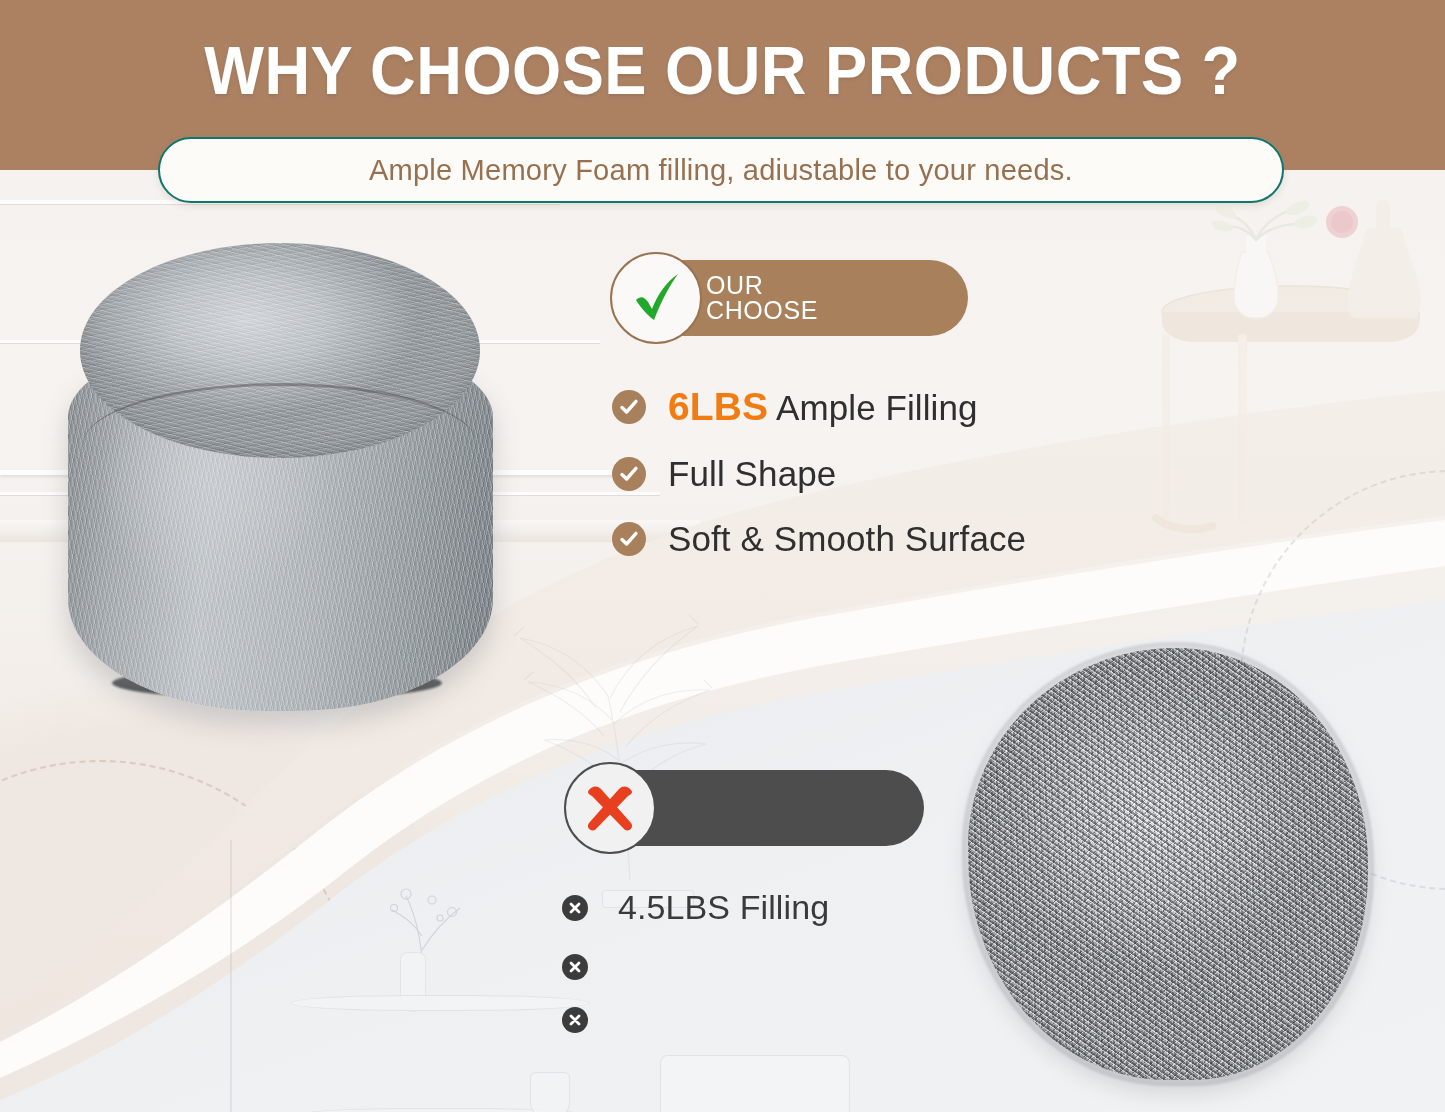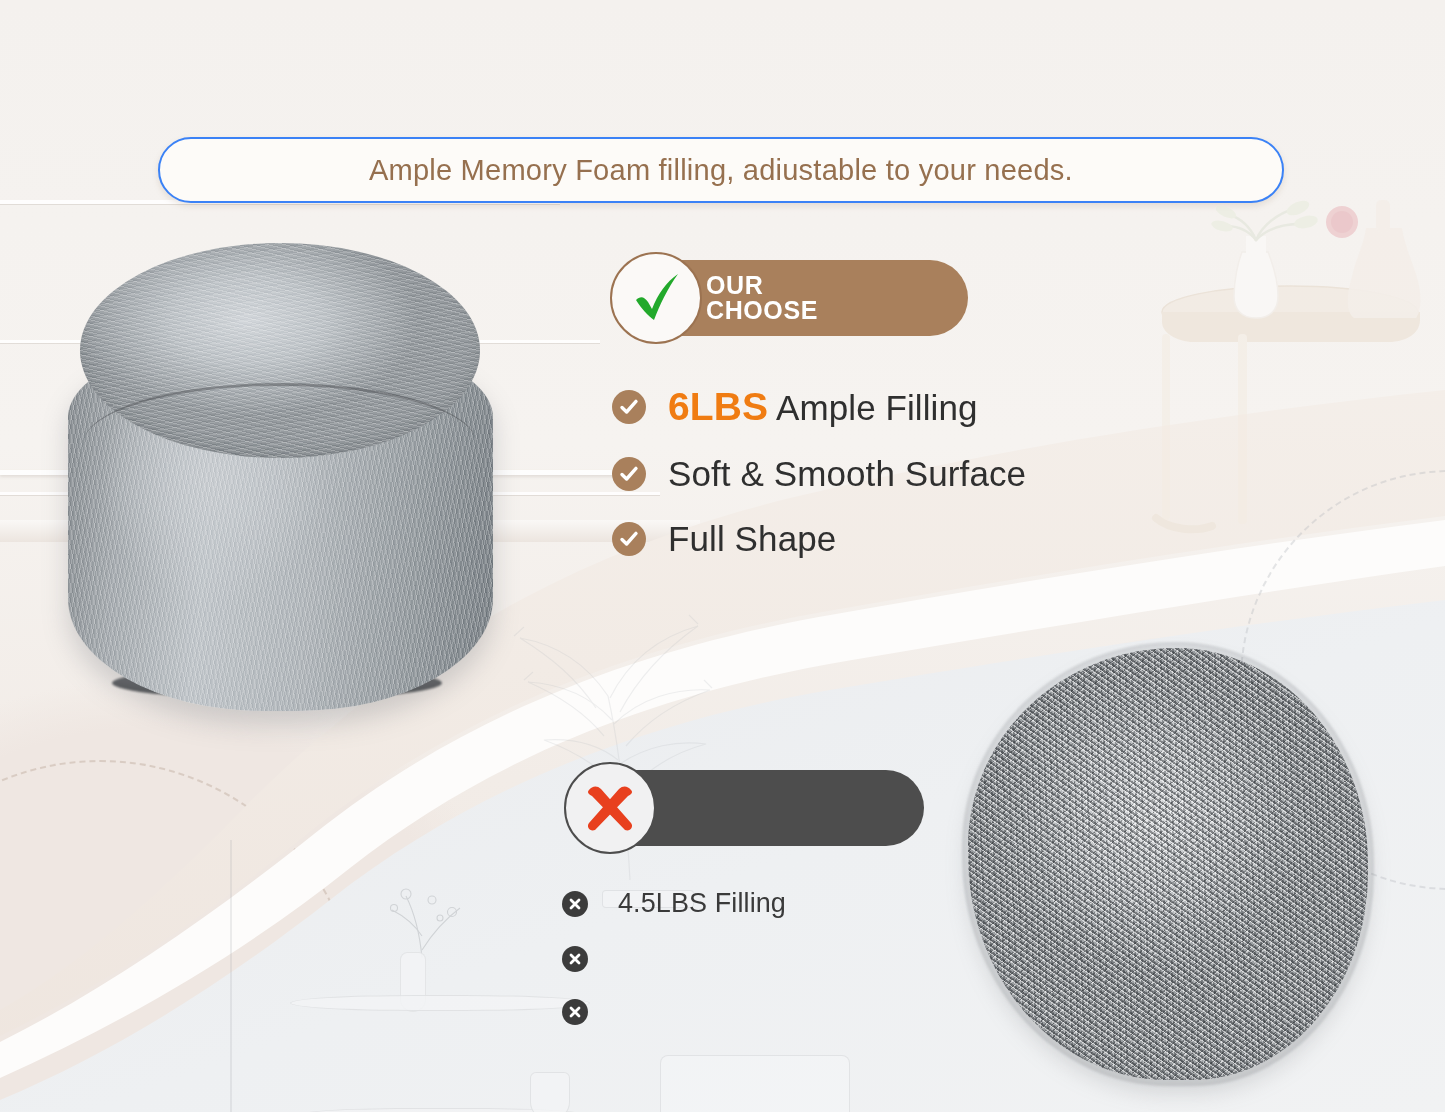--- a/index.html
+++ b/index.html
@@ -327,6 +327,9 @@
     <div class="g g-pot"></div>
   </div>
 
+  <div class="banner">
+    <div class="banner-title">WHY CHOOSE OUR PRODUCTS ?</div>
+  </div>
 
   <div class="subtitle-pill">
     <span>Ample Memory Foam filling, adiustable to your needs.</span>

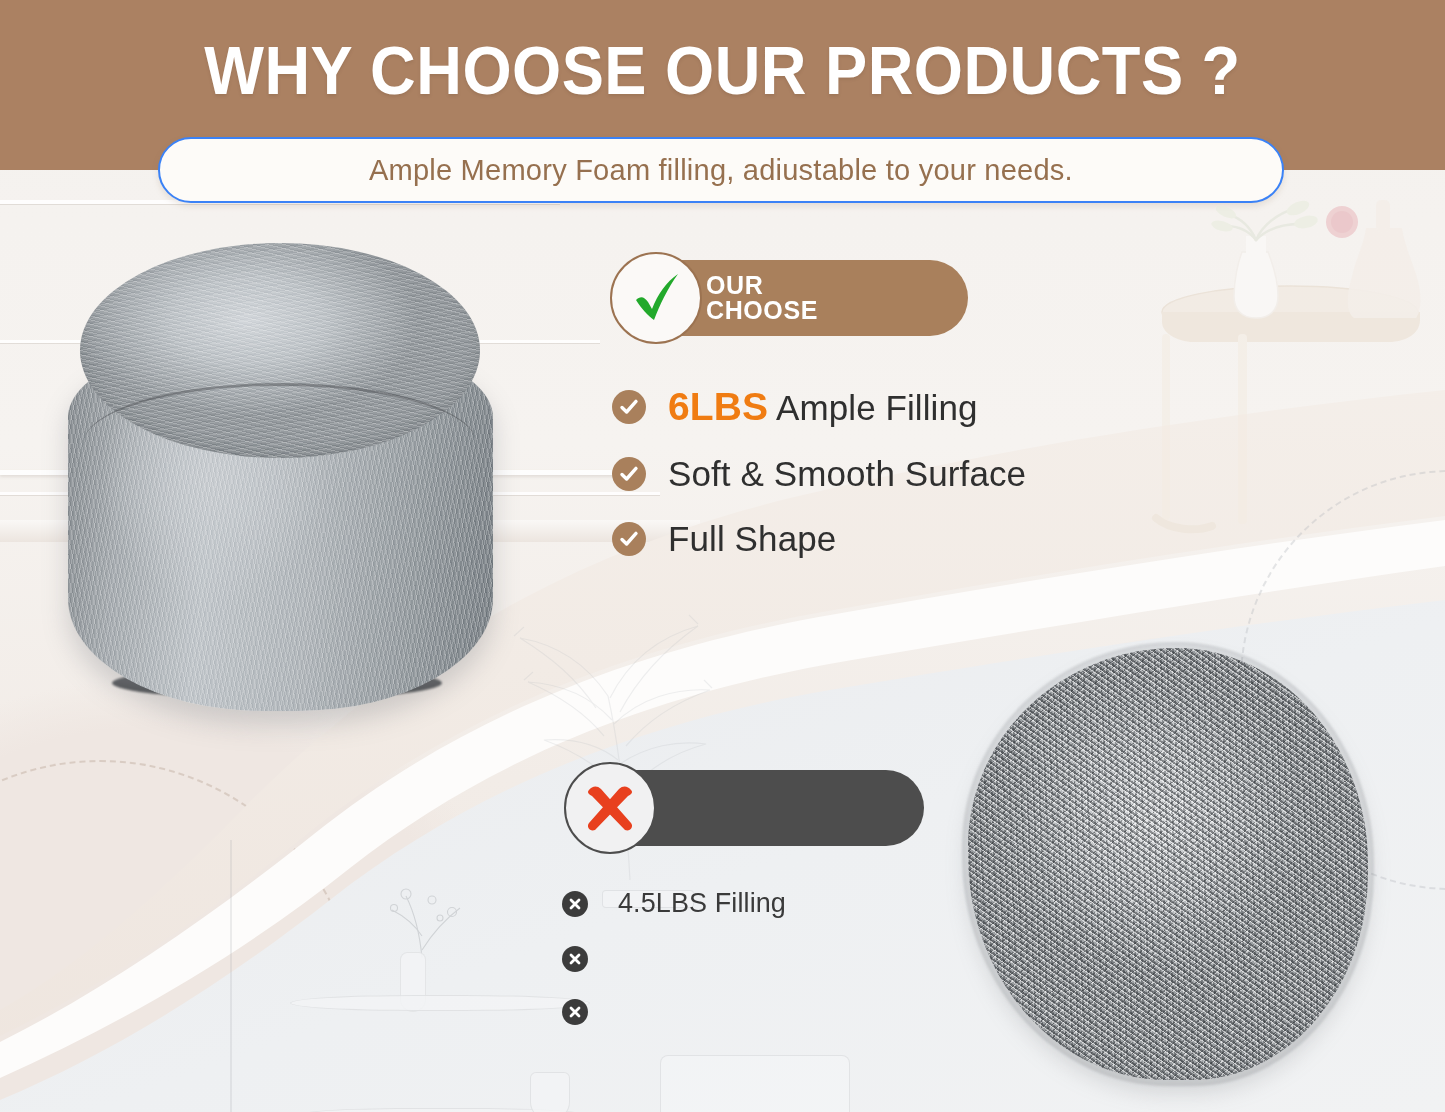--- a/index.html
+++ b/index.html
@@ -110,7 +110,7 @@
   .subtitle-pill {
     position:absolute; left:158px; top:137px; width:1126px; height:66px;
     background:#fdfbf8;
-    border:2px solid #3b82f6;
+    border:2px solid #0f766e;
     border-radius:40px;
     box-shadow:0 3px 6px rgba(150,120,96,0.18);
     display:flex; align-items:center; justify-content:center;

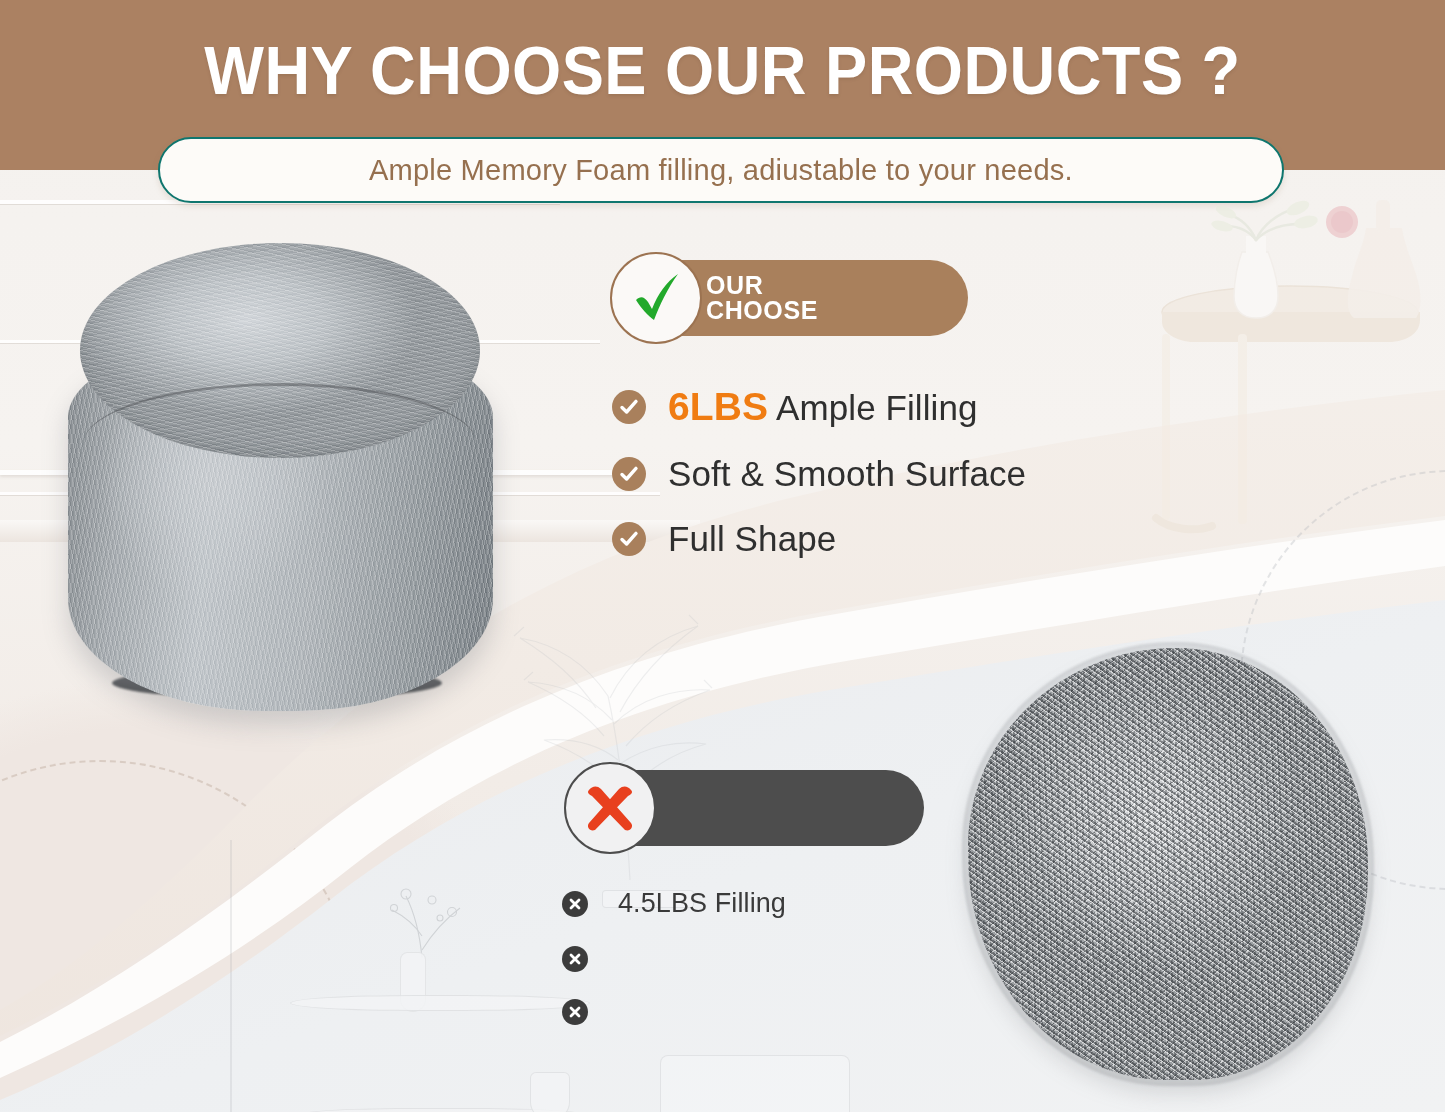--- a/index.html
+++ b/index.html
@@ -219,7 +219,7 @@
   .badge-label {
     color:#ffffff;
     font-size:25px;
-    font-weight:bold;
+    font-weight:normal;
     line-height:1.02;
     letter-spacing:0.6px;
   }

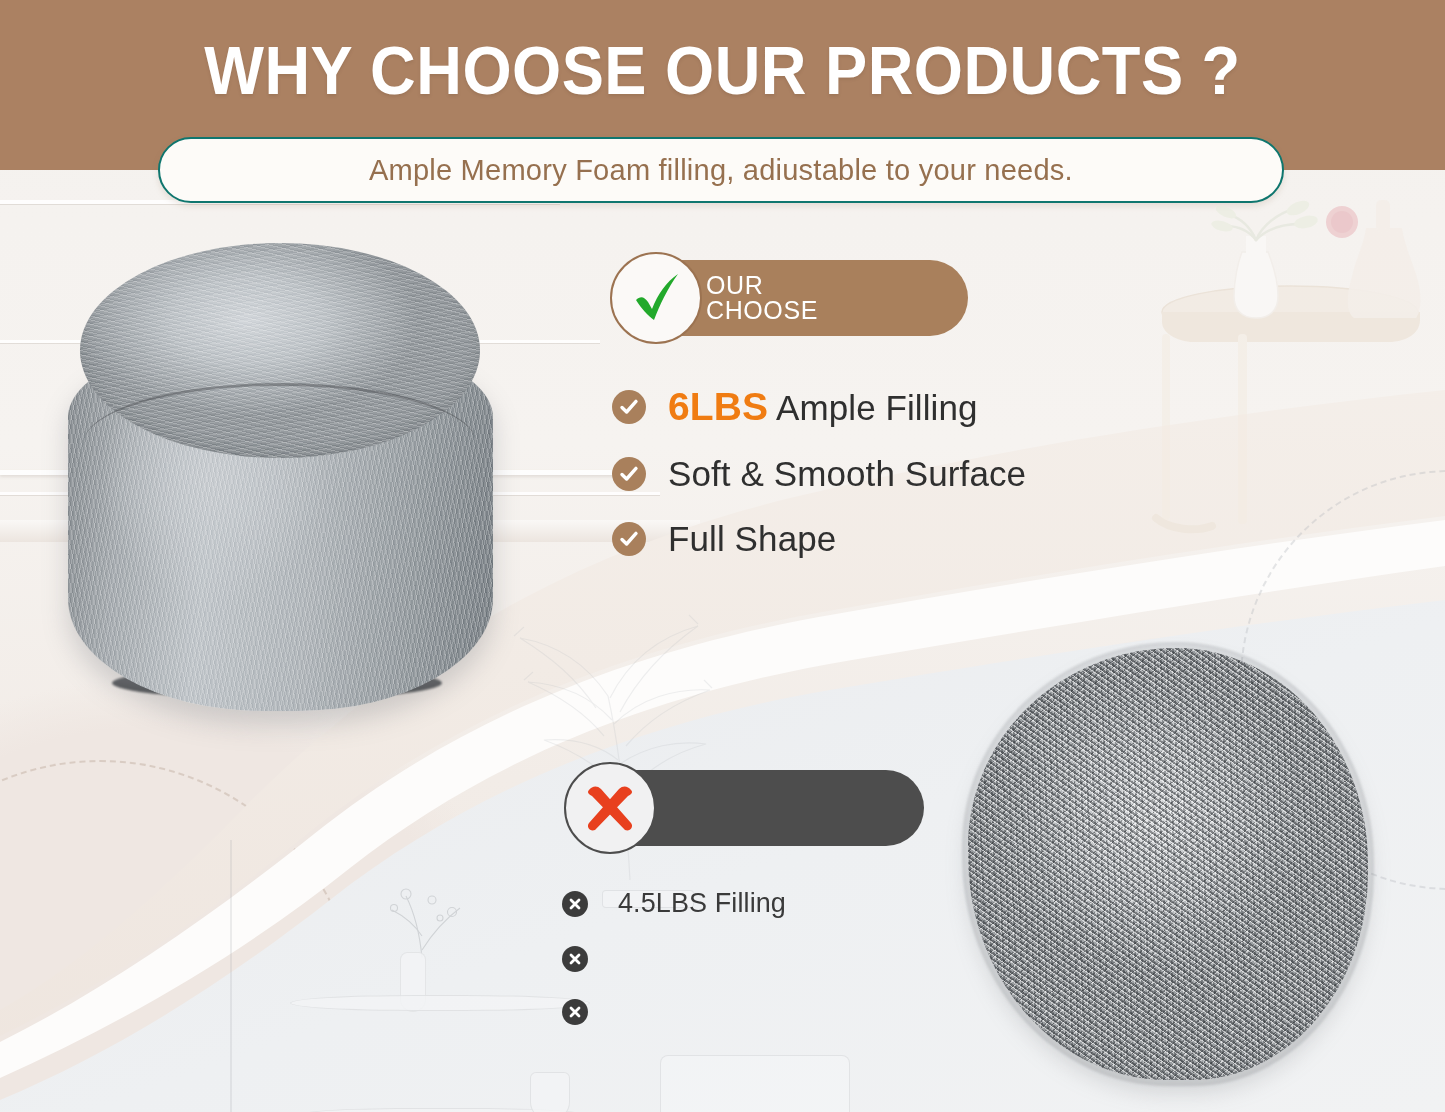--- a/index.html
+++ b/index.html
@@ -411,7 +411,7 @@
           <path d="M4 11.5 L8.6 16 L18 5.4" stroke="#ffffff" stroke-width="3.4" fill="none" stroke-linecap="round" stroke-linejoin="round"></path>
         </svg>
       </div>
-      <div class="btext">Soft &amp; Smooth Surface</div>
+      <div class="btext">Full Shape</div>
     </div>
 
     <div class="brow">
@@ -420,7 +420,7 @@
           <path d="M4 11.5 L8.6 16 L18 5.4" stroke="#ffffff" stroke-width="3.4" fill="none" stroke-linecap="round" stroke-linejoin="round"></path>
         </svg>
       </div>
-      <div class="btext">Full Shape</div>
+      <div class="btext">Soft &amp; Smooth Surface</div>
     </div>
 
   </div>

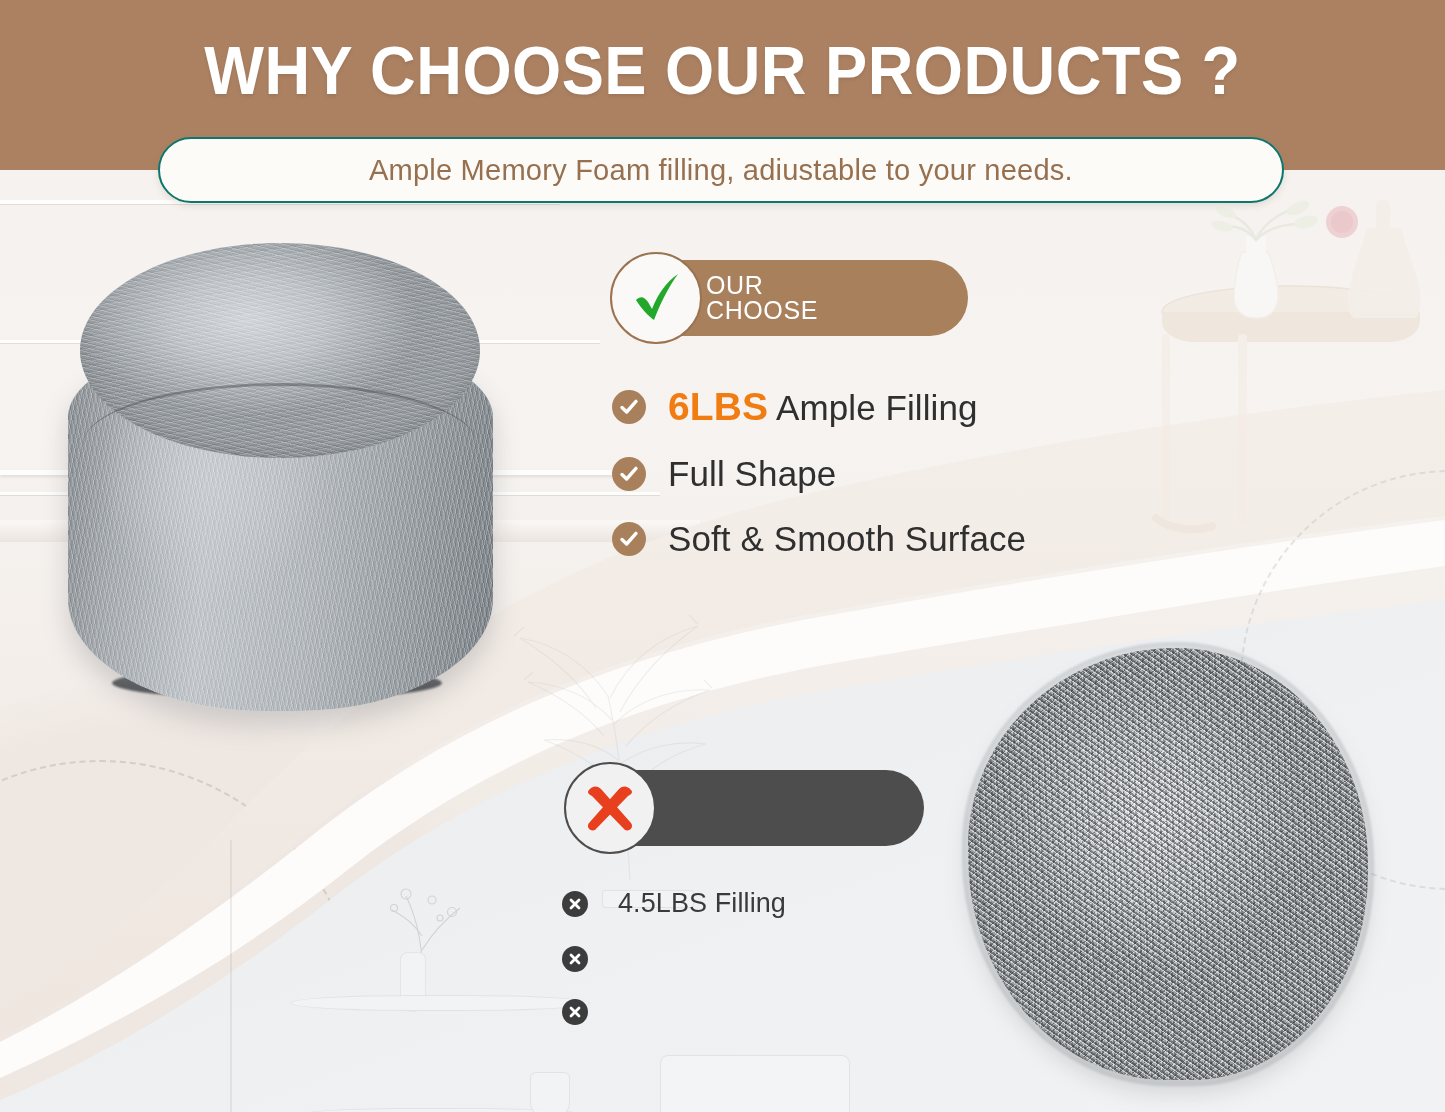--- a/index.html
+++ b/index.html
@@ -261,7 +261,7 @@
     letter-spacing:0.1px;
     text-align:right;
   }
-  .bullets.bad .btext { font-size:27px; color:#3a3a3a; }
+  .bullets.bad .btext { font-size:34px; color:#3a3a3a; }
   .btext .accent {
     color:#f07c12;
     font-weight:bold;

